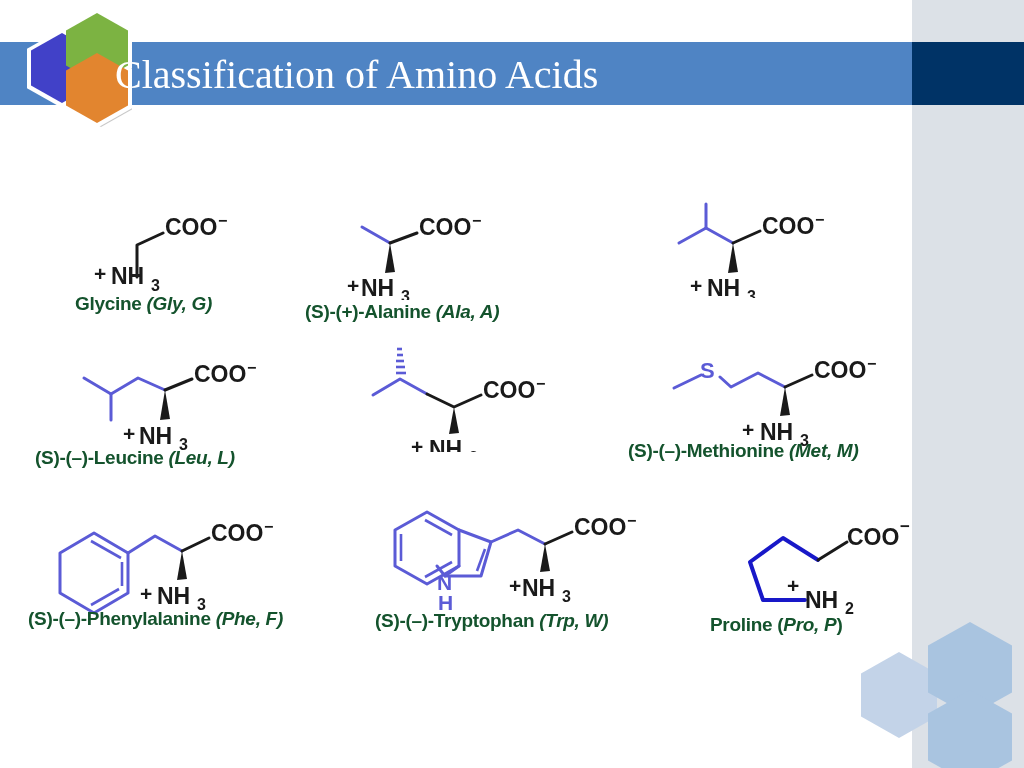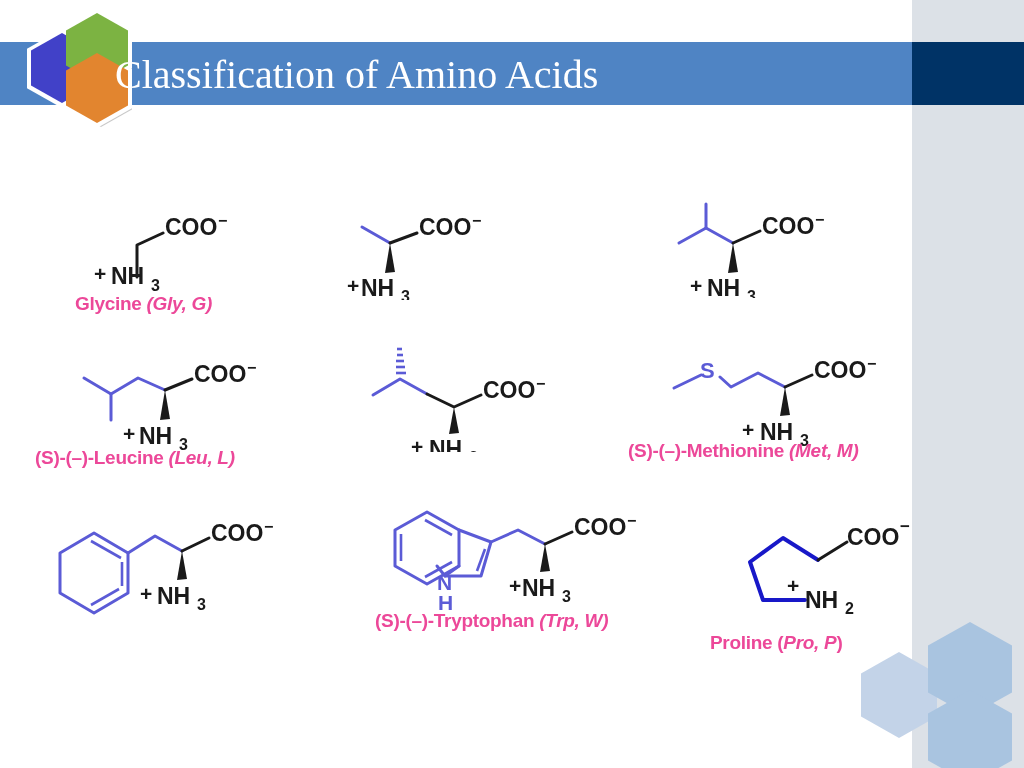--- a/index.html
+++ b/index.html
@@ -114,7 +114,7 @@
     font-family: "Liberation Sans", sans-serif;
     font-weight: bold;
     font-size: 19px;
-    color: #ec4899;
+    color: #14532d;
     white-space: nowrap;
     letter-spacing: -0.3px;
   }

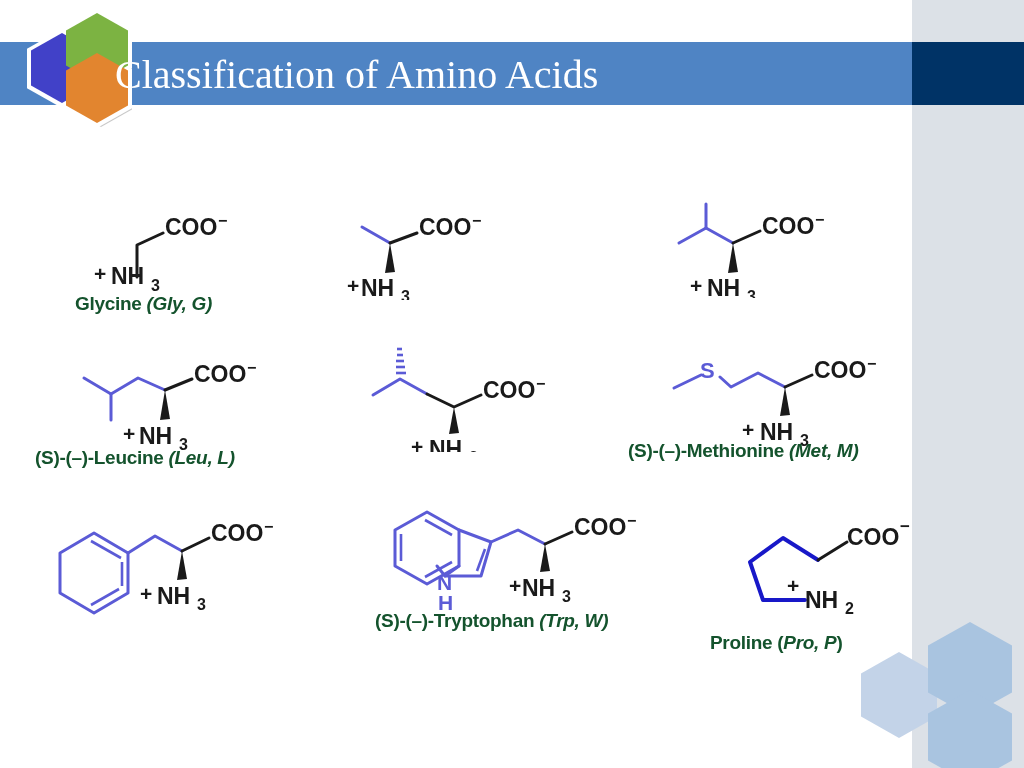--- a/index.html
+++ b/index.html
@@ -179,6 +179,9 @@
       <text x="56" y="91" font-size="23" font-weight="bold" fill="#1a1a1a">NH</text>
       <text x="96" y="97" font-size="16" font-weight="bold" fill="#1a1a1a">3</text>
     </svg>
+    <div class="mol-label" style="left:0px; top:96px;">
+      <span>(S)-(+)-Alanine </span><i>(Ala, A)</i>
+    </div>
   </div>
 
   <div class="mol" style="left:630px; top:198px;">

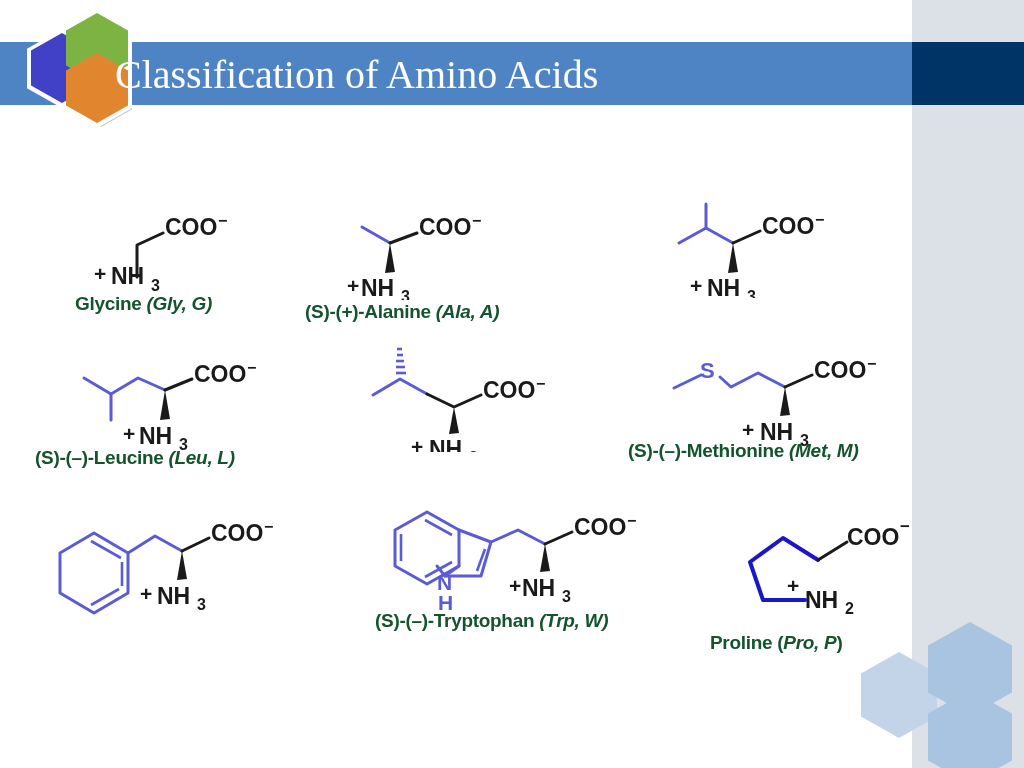--- a/index.html
+++ b/index.html
@@ -286,6 +286,9 @@
       <text x="129" y="96" font-size="23" font-weight="bold" fill="#1a1a1a">NH</text>
       <text x="169" y="102" font-size="16" font-weight="bold" fill="#1a1a1a">3</text>
     </svg>
+    <div class="mol-label" style="left:0px; top:100px;">
+      <span>(S)-(–)-Phenylalanine </span><i>(Phe, F)</i>
+    </div>
   </div>
 
   <div class="mol" style="left:375px; top:500px;">

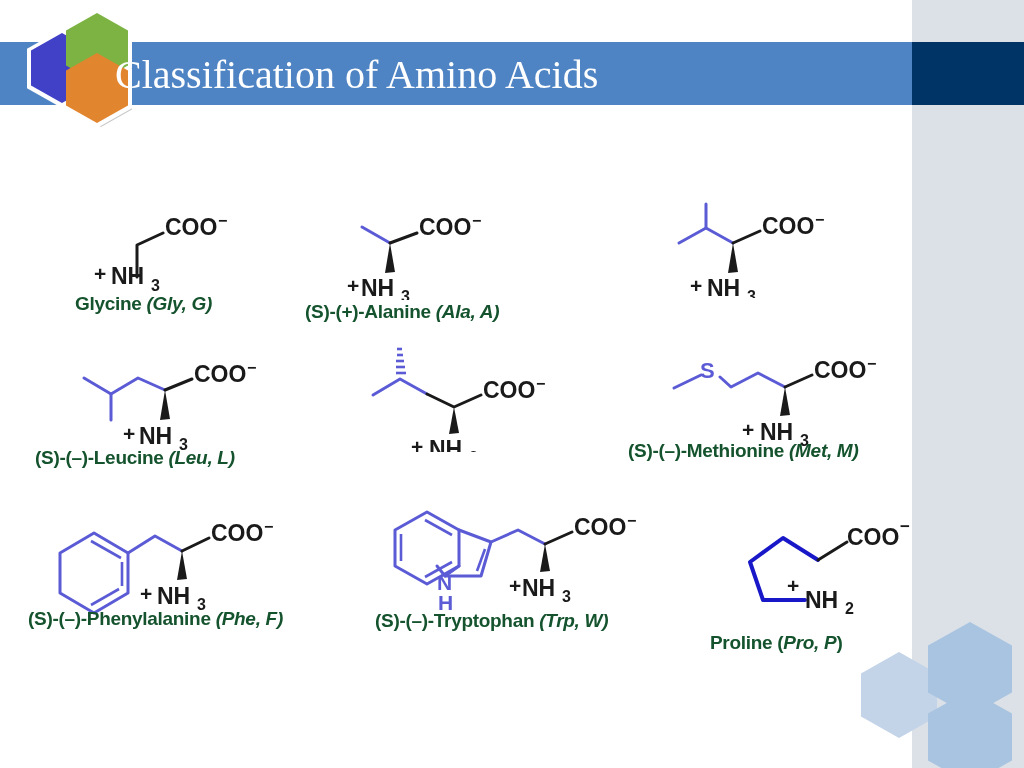--- a/index.html
+++ b/index.html
@@ -337,7 +337,7 @@
       <text x="80" y="98" font-size="23" font-weight="bold" fill="#1a1a1a">NH</text>
       <text x="120" y="104" font-size="16" font-weight="bold" fill="#1a1a1a">2</text>
     </svg>
-    <div class="mol-label" style="left:-15px; top:104px;margin-top:18px;">
+    <div class="mol-label" style="left:-15px; top:104px;">
       <span>Proline (</span><i>Pro, P</i><span>)</span>
     </div>
   </div>

